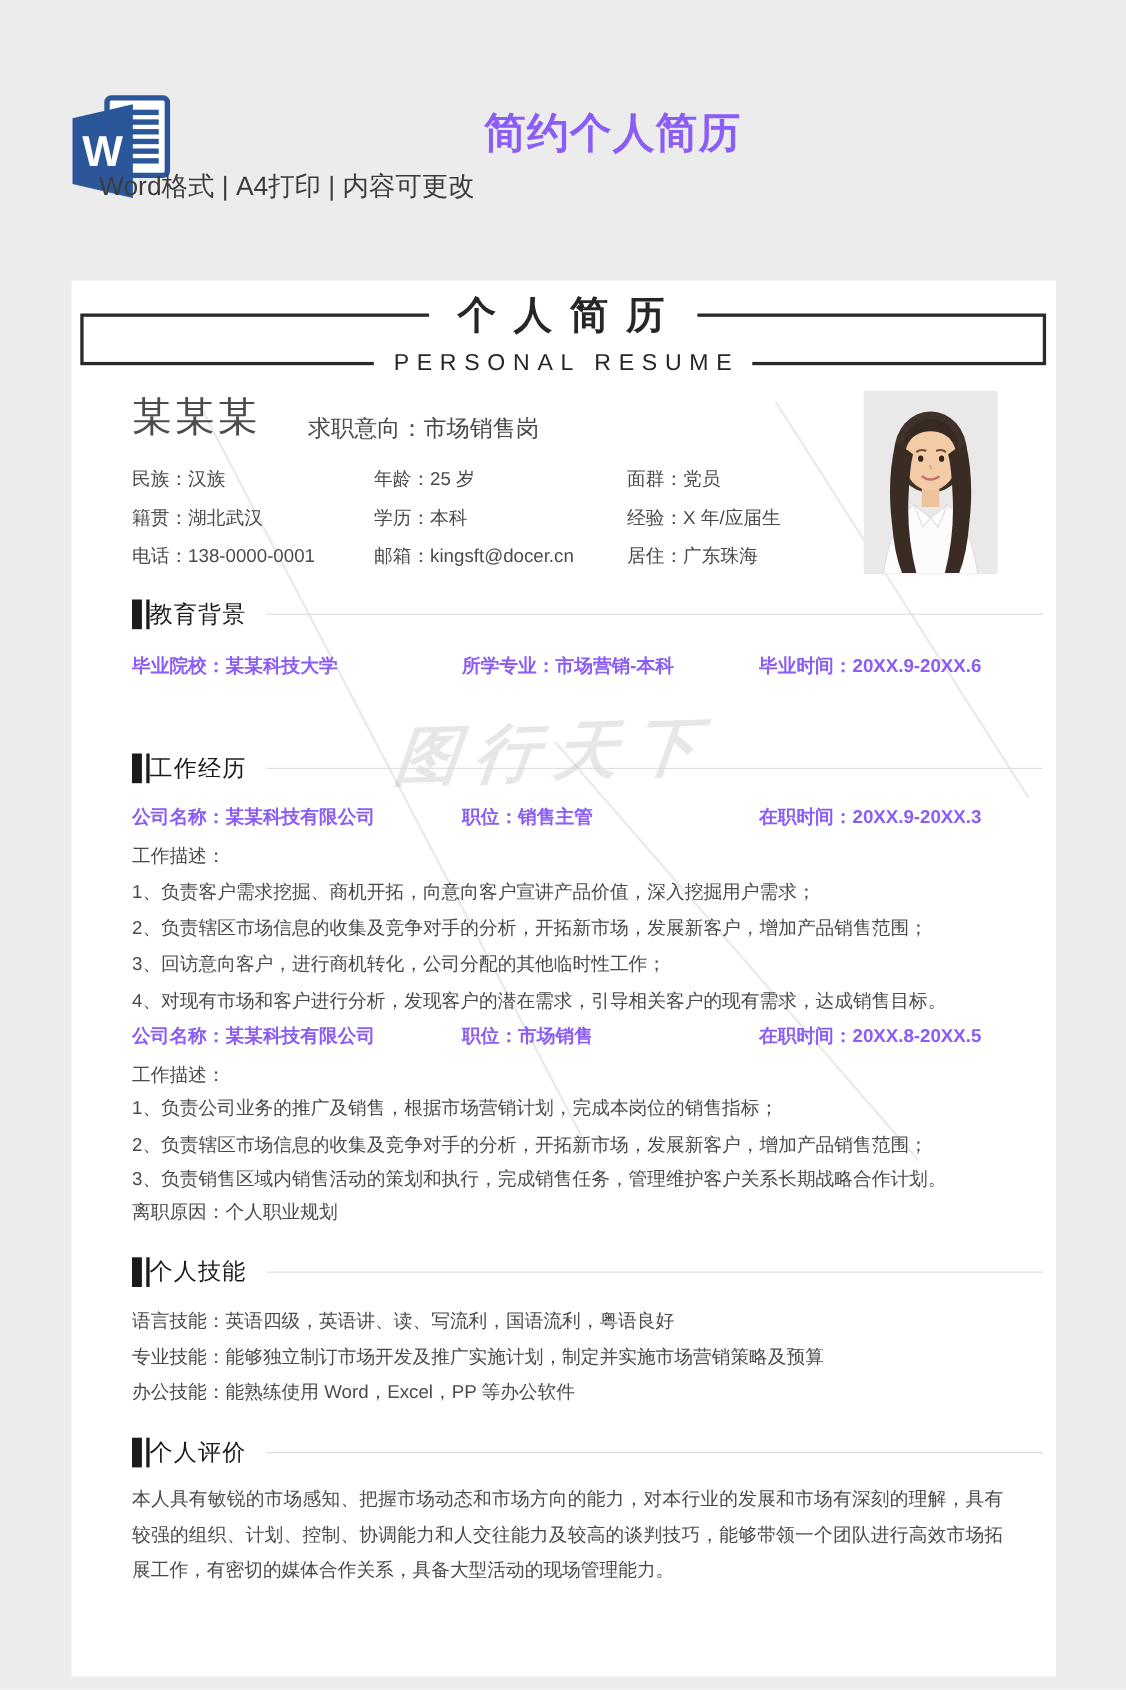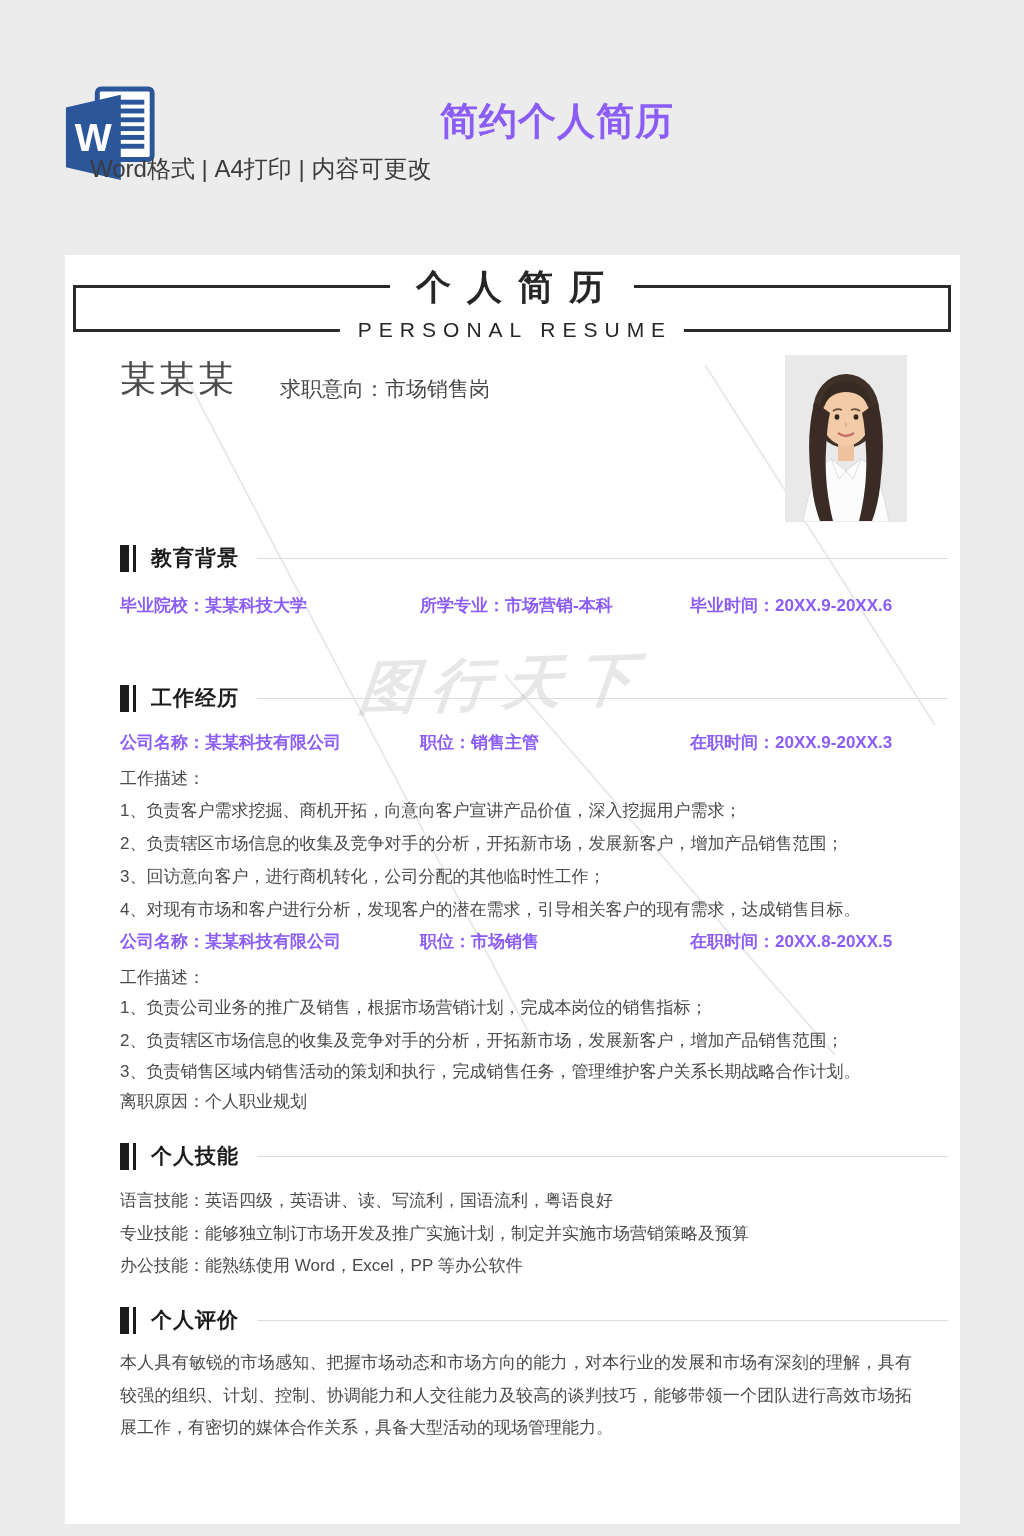--- a/index.html
+++ b/index.html
@@ -126,6 +126,17 @@
   <div class="name">某某某</div>
   <div class="objective">求职意向：市场销售岗</div>
 
+  <div class="info-grid">
+    <span>民族：汉族</span>
+    <span>年龄：25 岁</span>
+    <span>面群：党员</span>
+    <span>籍贯：湖北武汉</span>
+    <span>学历：本科</span>
+    <span>经验：X 年/应届生</span>
+    <span>电话：138-0000-0001</span>
+    <span>邮箱：kingsft@docer.cn</span>
+    <span>居住：广东珠海</span>
+  </div>
 
   <svg class="photo" viewBox="0 0 122 167">
     <rect width="122" height="167" fill="#e9e9e9"></rect>

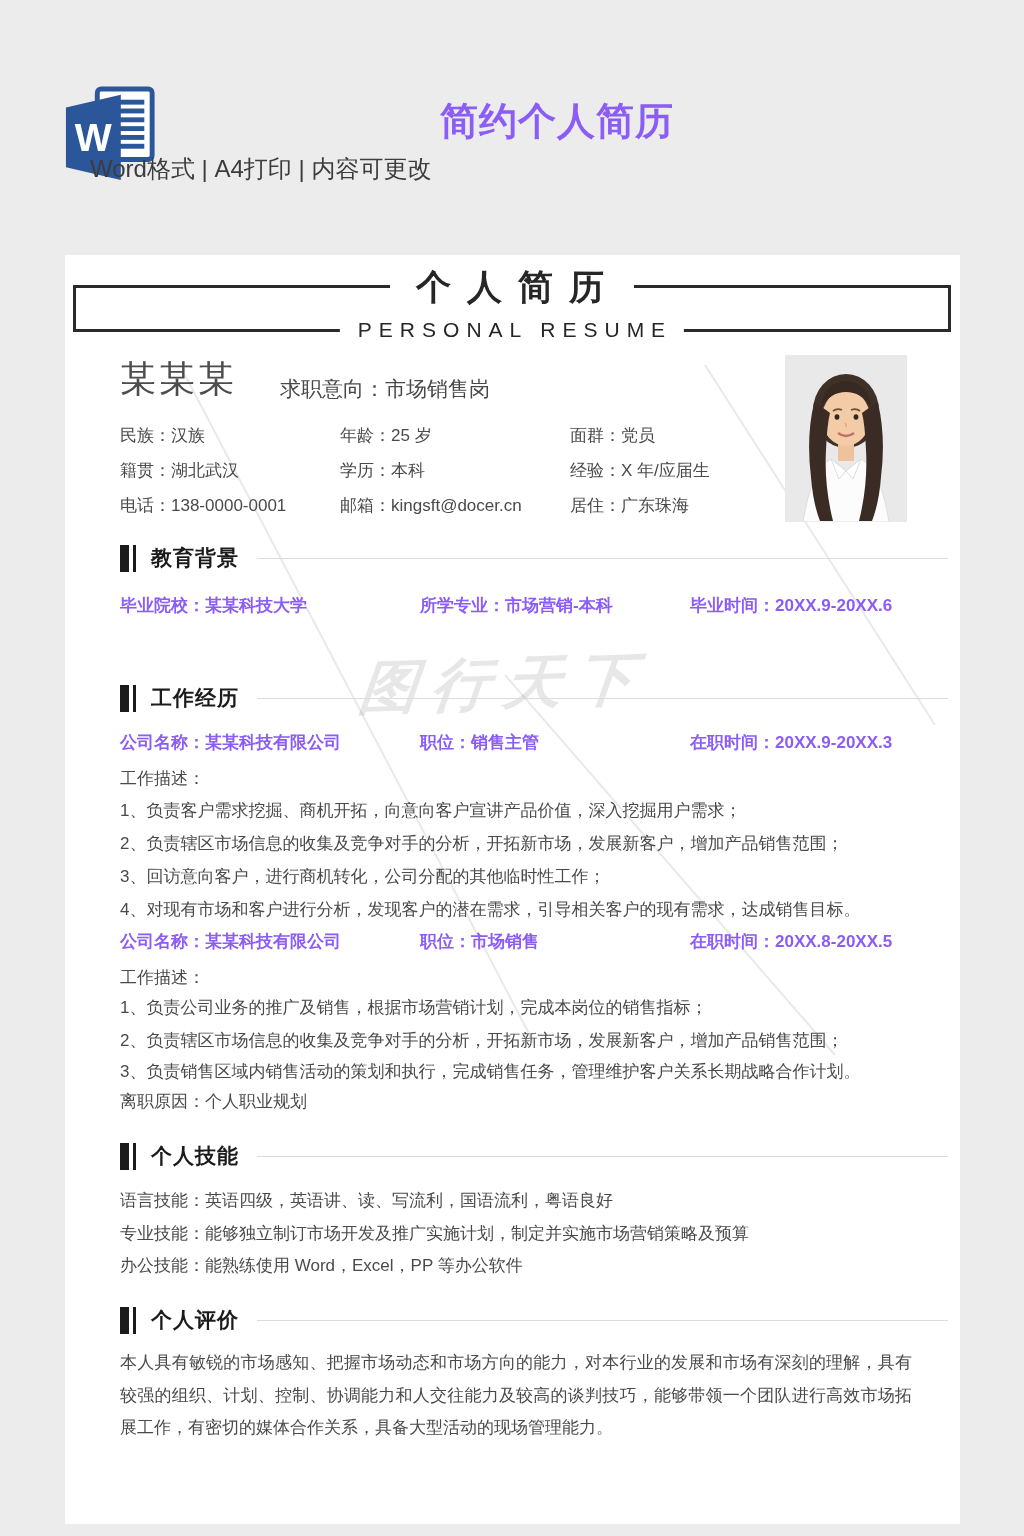--- a/index.html
+++ b/index.html
@@ -74,7 +74,7 @@
   }
   .bar-thick { width:9px; height:27px; background:#1b1b1b; }
   .bar-thin  { width:3px; height:27px; background:#1b1b1b; margin-left:4px; }
-  .sec-title { font-size:21px; font-weight:bold; color:#1b1b1b; margin-left:15px; letter-spacing:1px; }
+  .sec-title { font-size:21px; font-weight:normal; color:#1b1b1b; margin-left:0; letter-spacing:1px; }
   .sec-rule  { flex:1; height:1px; background:#dcdcdc; margin-left:18px; }
   
   .row3 { position:absolute; left:55px; width:800px; height:22px; }

